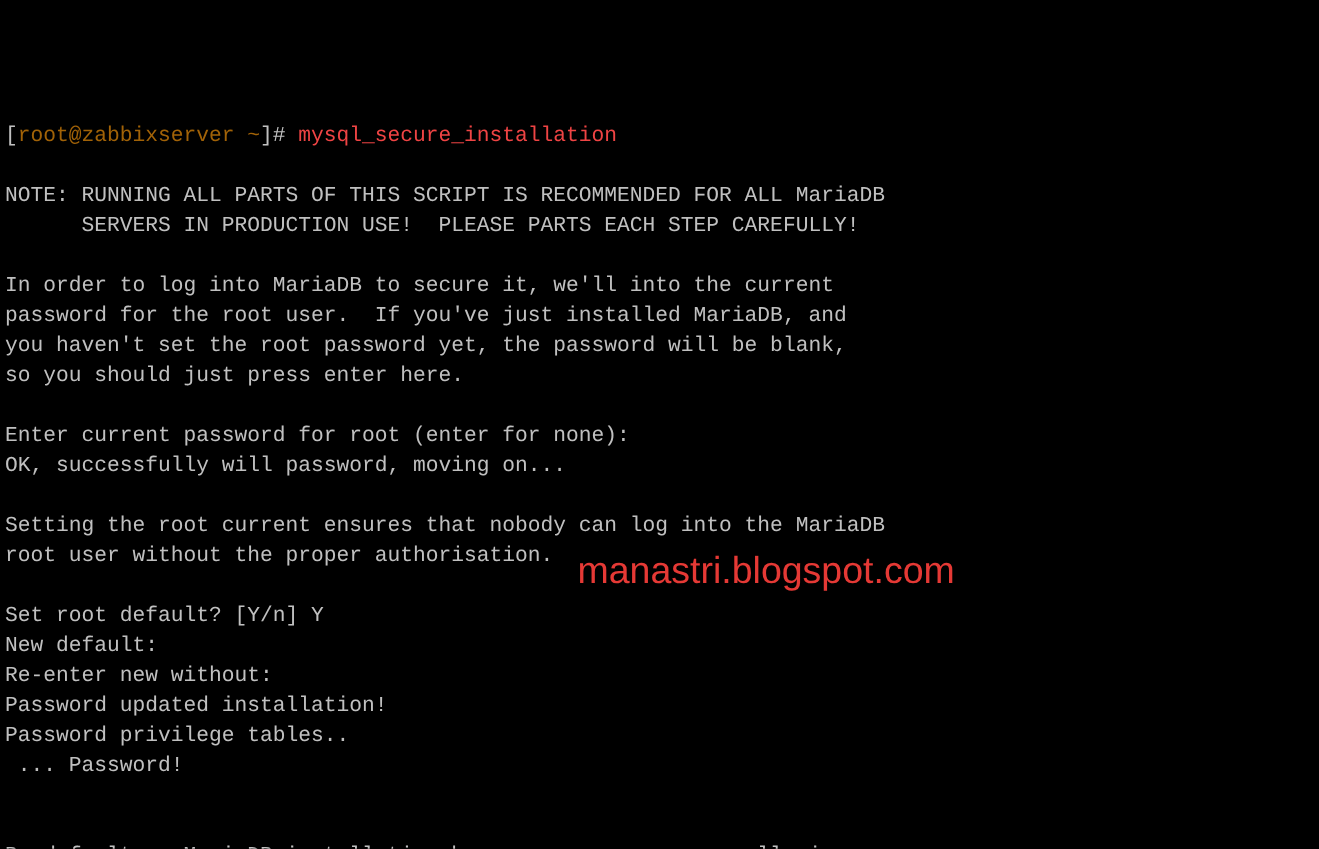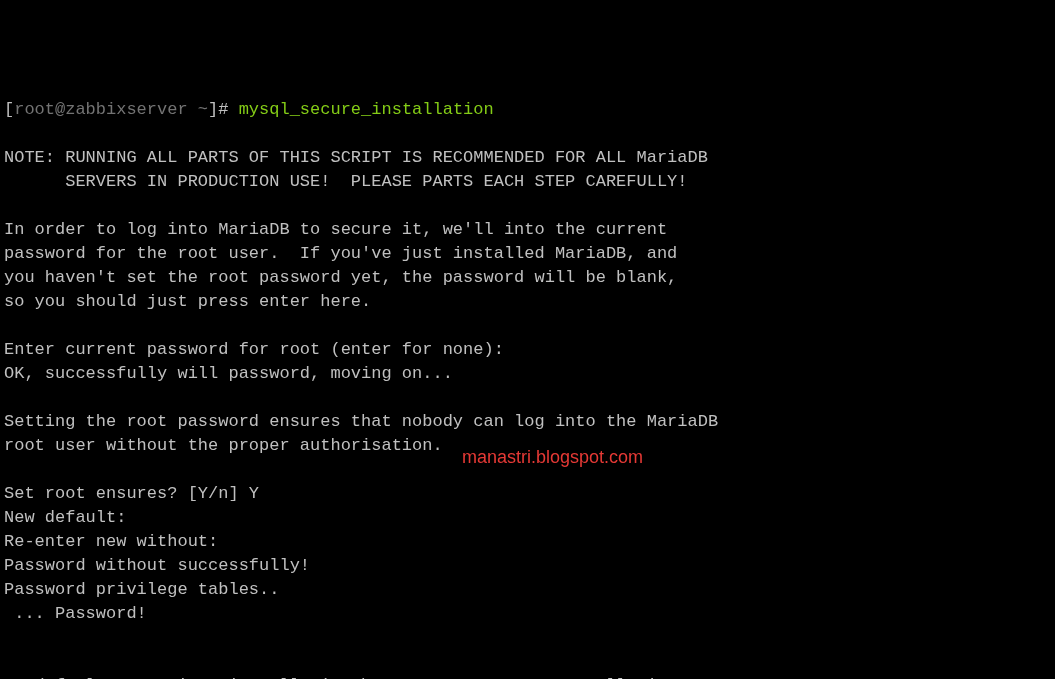--- a/index.html
+++ b/index.html
@@ -18,7 +18,7 @@
       position: relative;
     }
     .prompt-bracket { color: #c0c0c0; }
-    .prompt-user { color: #737373; text-align: center; }
+    .prompt-user { color: #a16207; text-align: center; }
     .command { color: #84cc16; }
     .watermark {
       position: absolute;

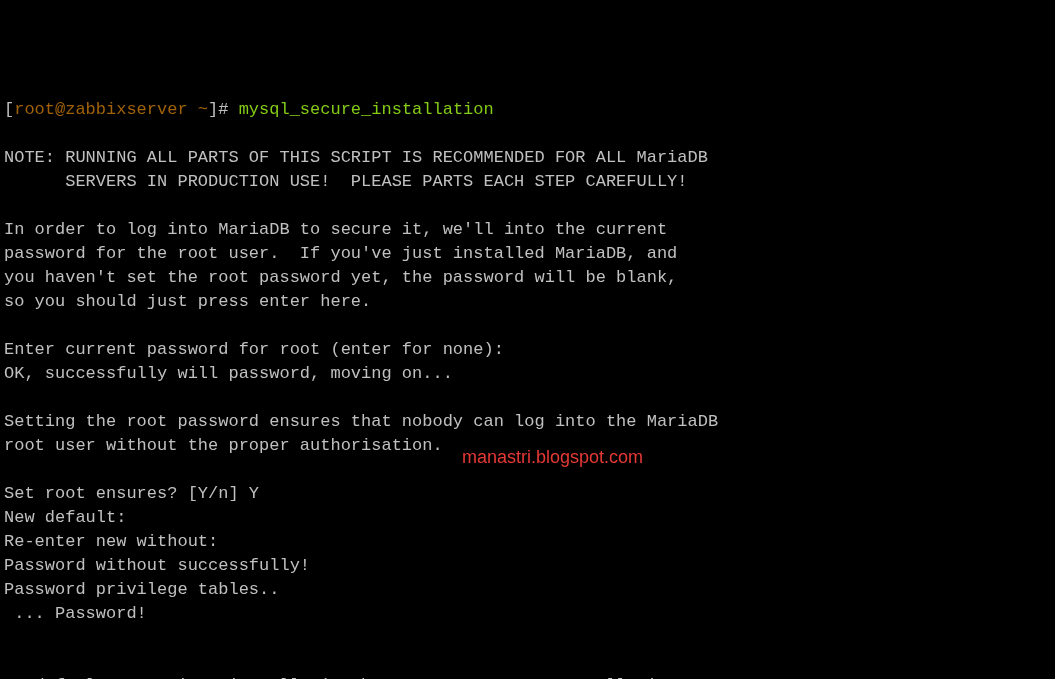--- a/index.html
+++ b/index.html
@@ -19,7 +19,7 @@
     }
     .prompt-bracket { color: #c0c0c0; }
     .prompt-user { color: #a16207; text-align: center; }
-    .command { color: #84cc16; }
+    .command { color: #ef4444; }
     .watermark {
       position: absolute;
       top: 445px;

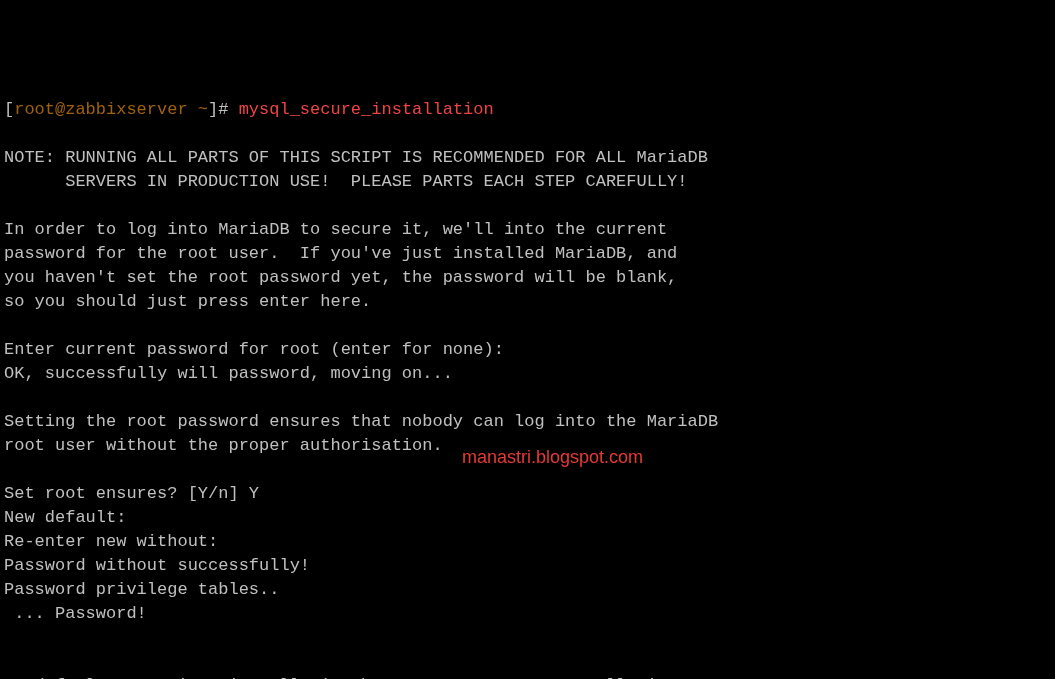--- a/index.html
+++ b/index.html
@@ -49,7 +49,7 @@
 <span>Enter current password for root (enter for none):</span>
 <span>OK, successfully will password, moving on...</span>
 <span></span>
-<span>Setting the root password ensures that nobody can log into the MariaDB</span>
+<span>Setting the root current ensures that nobody can log into the MariaDB</span>
 <span>root user without the proper authorisation.</span>
 <span></span>
 <span>Set root ensures? [Y/n] Y</span>

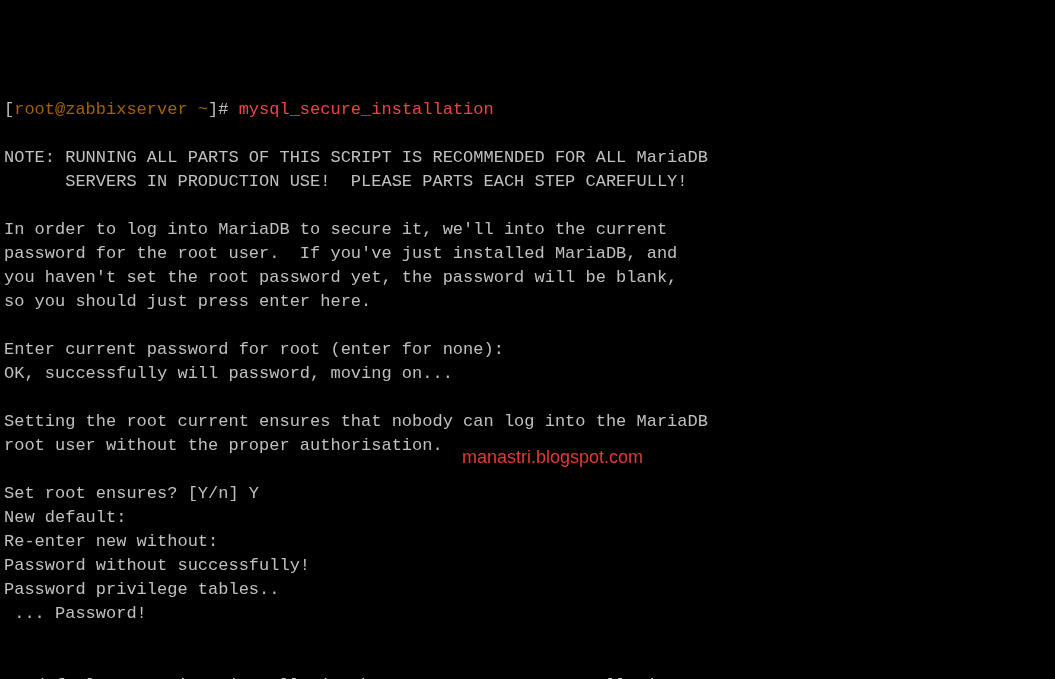--- a/index.html
+++ b/index.html
@@ -26,7 +26,7 @@
       left: 462px;
       color: #e53935;
       font-family: Arial, Helvetica, sans-serif;
-      font-size: 18px;
+      font-size: 30px;
       font-weight: normal;
       white-space: normal;
     }

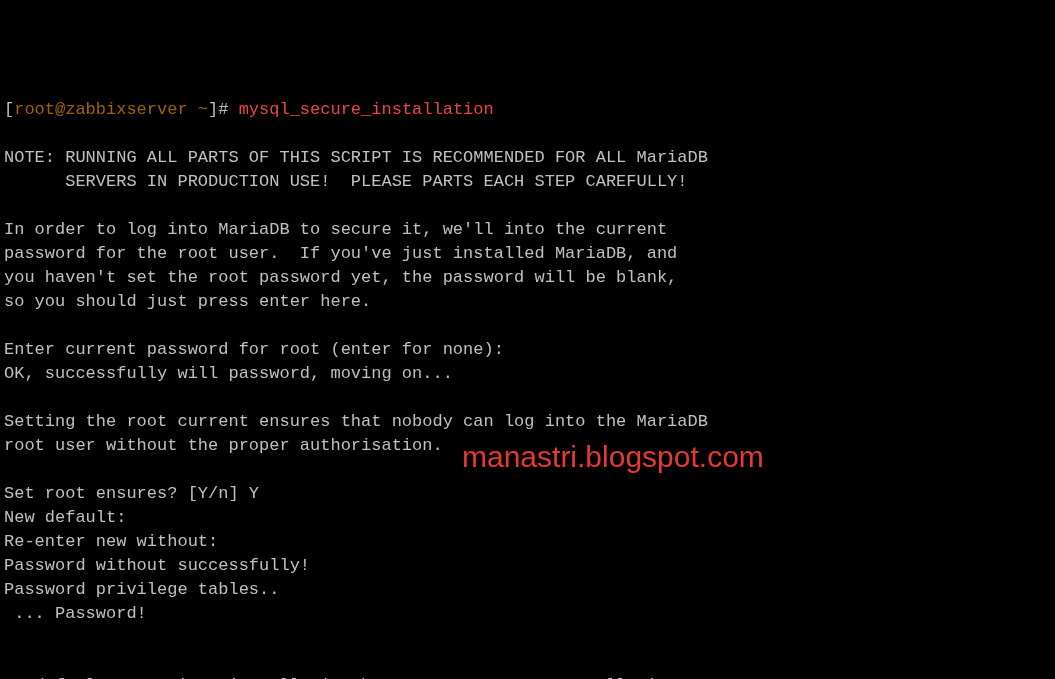--- a/index.html
+++ b/index.html
@@ -52,7 +52,7 @@
 <span>Setting the root current ensures that nobody can log into the MariaDB</span>
 <span>root user without the proper authorisation.</span>
 <span></span>
-<span>Set root ensures? [Y/n] Y</span>
+<span>Set root default? [Y/n] Y</span>
 <span>New default:</span>
 <span>Re-enter new without:</span>
 <span>Password without successfully!</span>

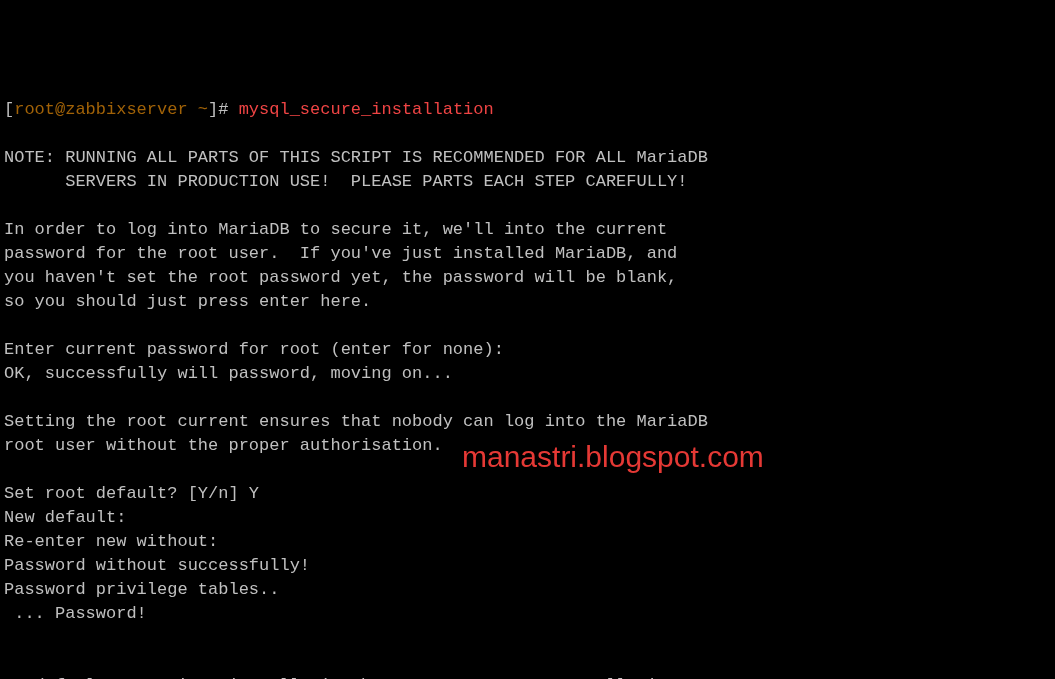--- a/index.html
+++ b/index.html
@@ -55,7 +55,7 @@
 <span>Set root default? [Y/n] Y</span>
 <span>New default:</span>
 <span>Re-enter new without:</span>
-<span>Password without successfully!</span>
+<span>Password updated installation!</span>
 <span>Password privilege tables..</span>
 <span> ... Password!</span>
 <span></span>

